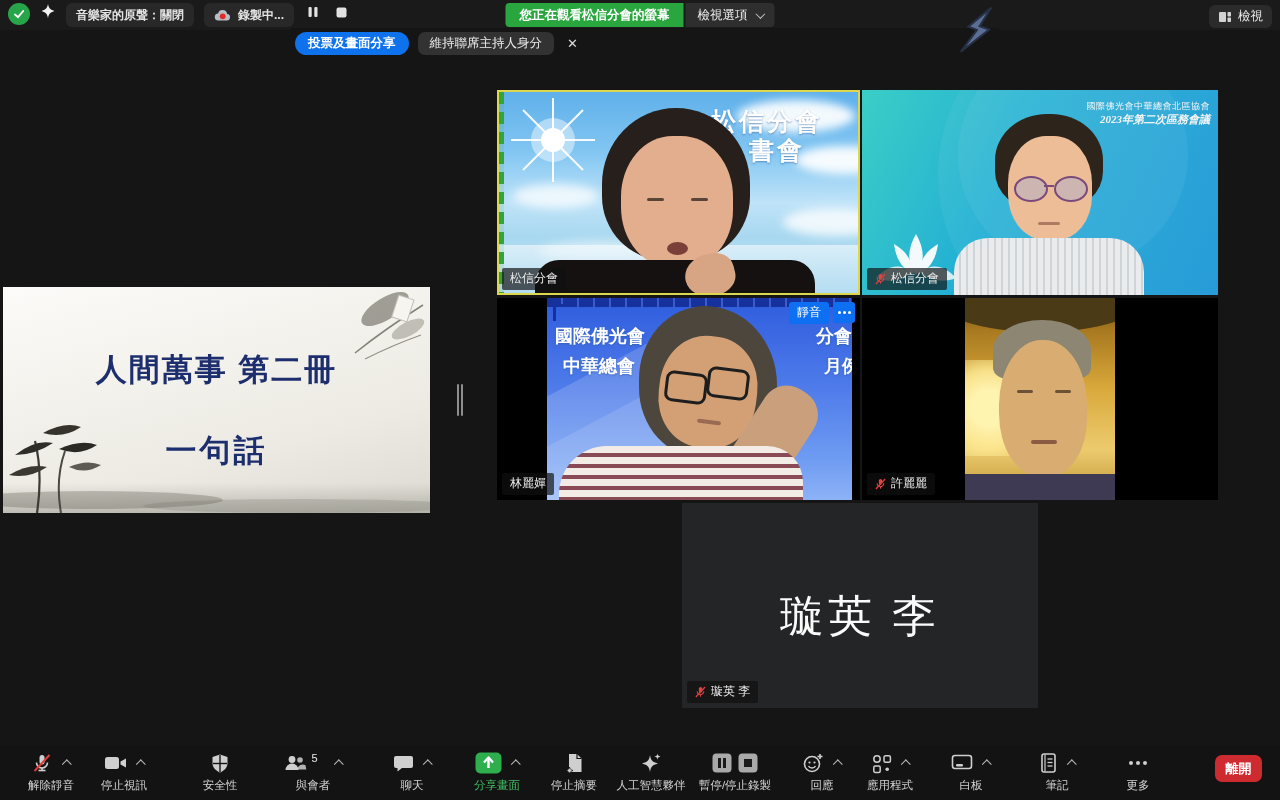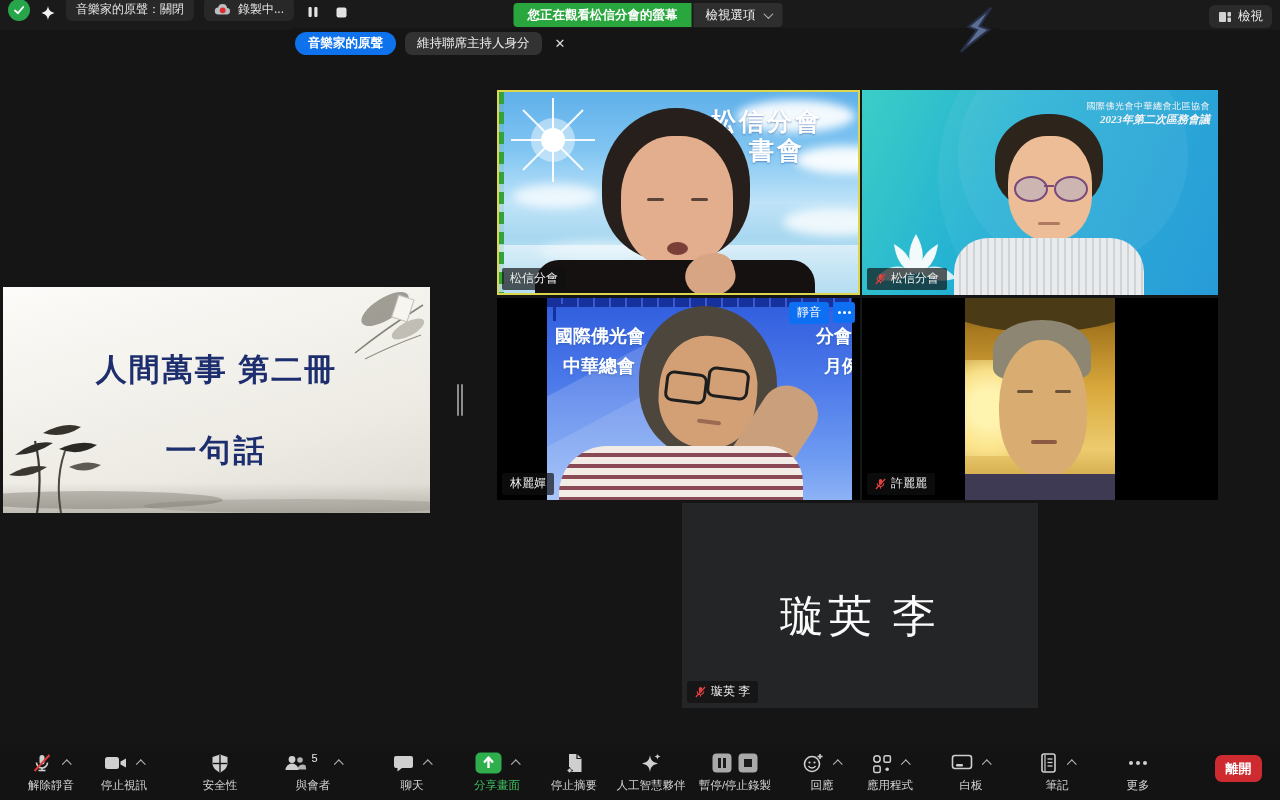--- a/index.html
+++ b/index.html
@@ -9,7 +9,7 @@
 
   
   .topbar{position:absolute;top:0;left:0;right:0;height:30px;background:#1a1a1a;}
-  .tb-left{position:absolute;left:8px;top:3px;height:18px;display:flex;align-items:flex-end;gap:10px;}
+  .tb-left{position:absolute;left:8px;top:3px;height:18px;display:flex;align-items:flex-start;gap:10px;font-weight:bold;}
   .shield-badge{width:22px;height:22px;border-radius:50%;background:#27a54a;display:flex;align-items:center;justify-content:center;}
   .pill{background:#282828;border-radius:6px;height:24px;display:flex;align-items:center;padding:0 10px;color:#e3e3e3;font-size:12px;gap:6px;white-space:nowrap;}
   .rec-ctl{width:18px;height:18px;display:flex;align-items:center;justify-content:center;}

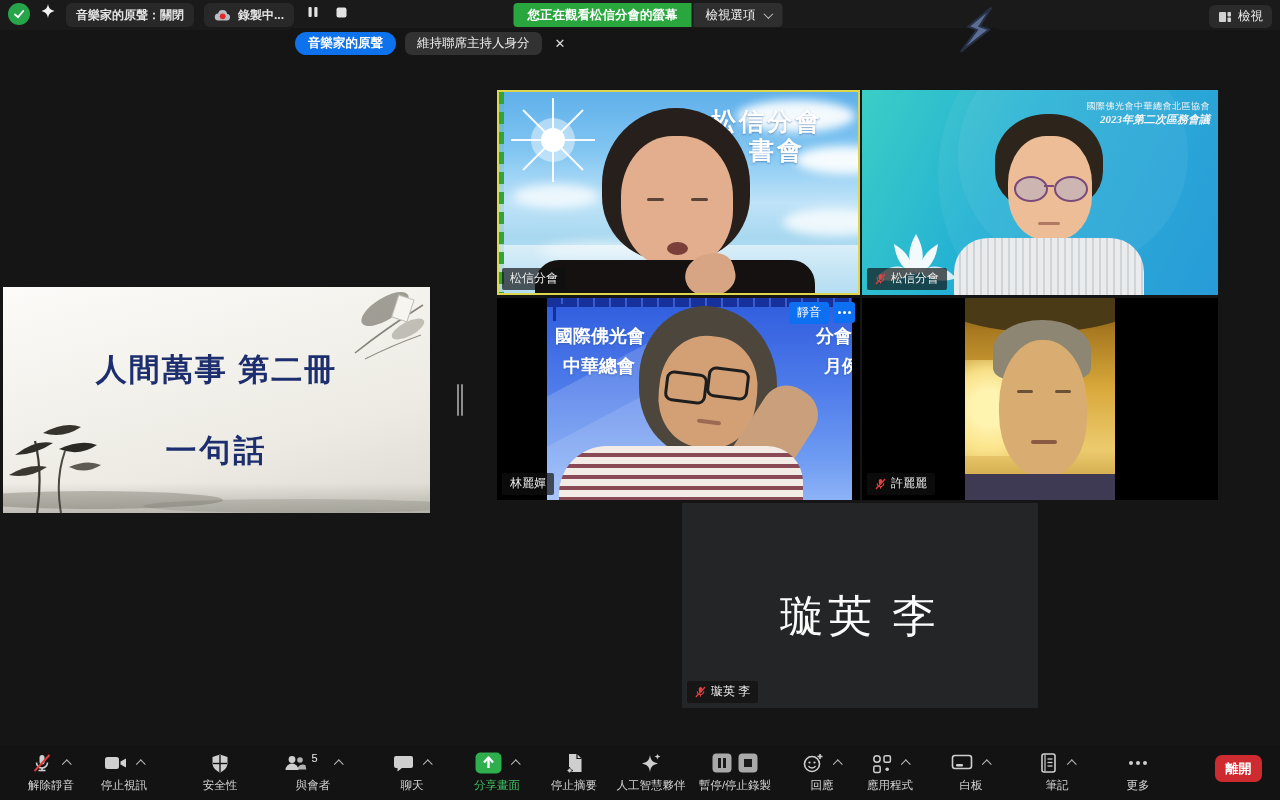--- a/index.html
+++ b/index.html
@@ -13,7 +13,7 @@
   .shield-badge{width:22px;height:22px;border-radius:50%;background:#27a54a;display:flex;align-items:center;justify-content:center;}
   .pill{background:#282828;border-radius:6px;height:24px;display:flex;align-items:center;padding:0 10px;color:#e3e3e3;font-size:12px;gap:6px;white-space:nowrap;}
   .rec-ctl{width:18px;height:18px;display:flex;align-items:center;justify-content:center;}
-  .tb-center{position:absolute;left:50%;top:3px;transform:translateX(-50%);display:flex;align-items:center;margin-left:8px;}
+  .tb-center{position:absolute;left:50%;top:3px;transform:translateX(-50%);display:flex;align-items:center;}
   .green-banner{background:#2aa63f;color:#fff;font-size:12.5px;font-weight:bold;height:24px;display:flex;align-items:center;padding:0 14px;border-radius:4px 0 0 4px;white-space:nowrap;}
   .view-options{background:#2e2e2e;height:24px;display:flex;align-items:center;gap:8px;color:#f0f0f0;font-size:12.5px;padding:0 12px;border-radius:0 4px 4px 0;margin-left:2px;cursor:pointer;white-space:nowrap;}
   .tb-right{position:absolute;right:8px;top:5px;}

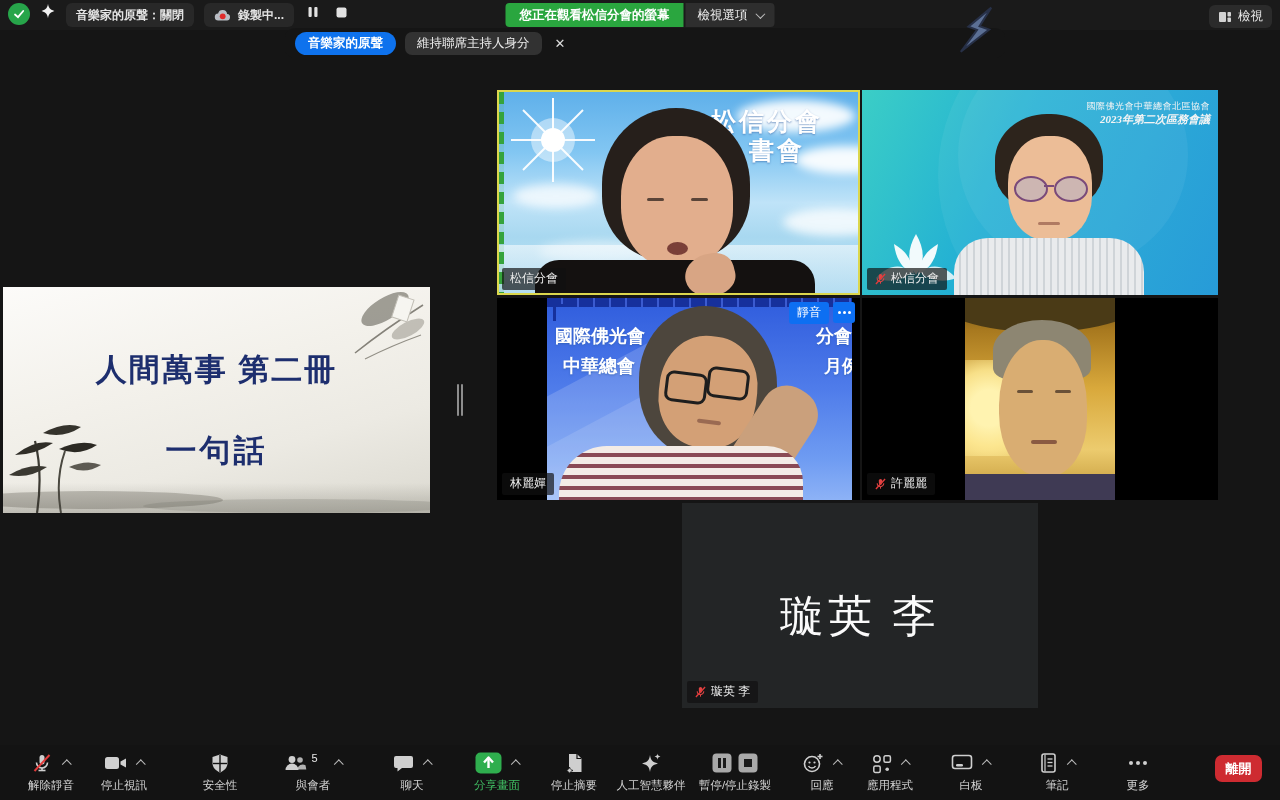--- a/index.html
+++ b/index.html
@@ -142,7 +142,7 @@
   </div>
 
   <div class="notif">
-    <button class="btn-blue">音樂家的原聲</button>
+    <button class="btn-blue">投票及畫面分享</button>
     <button class="btn-dark">維持聯席主持人身分</button>
     <span class="notif-close">✕</span>
   </div>

